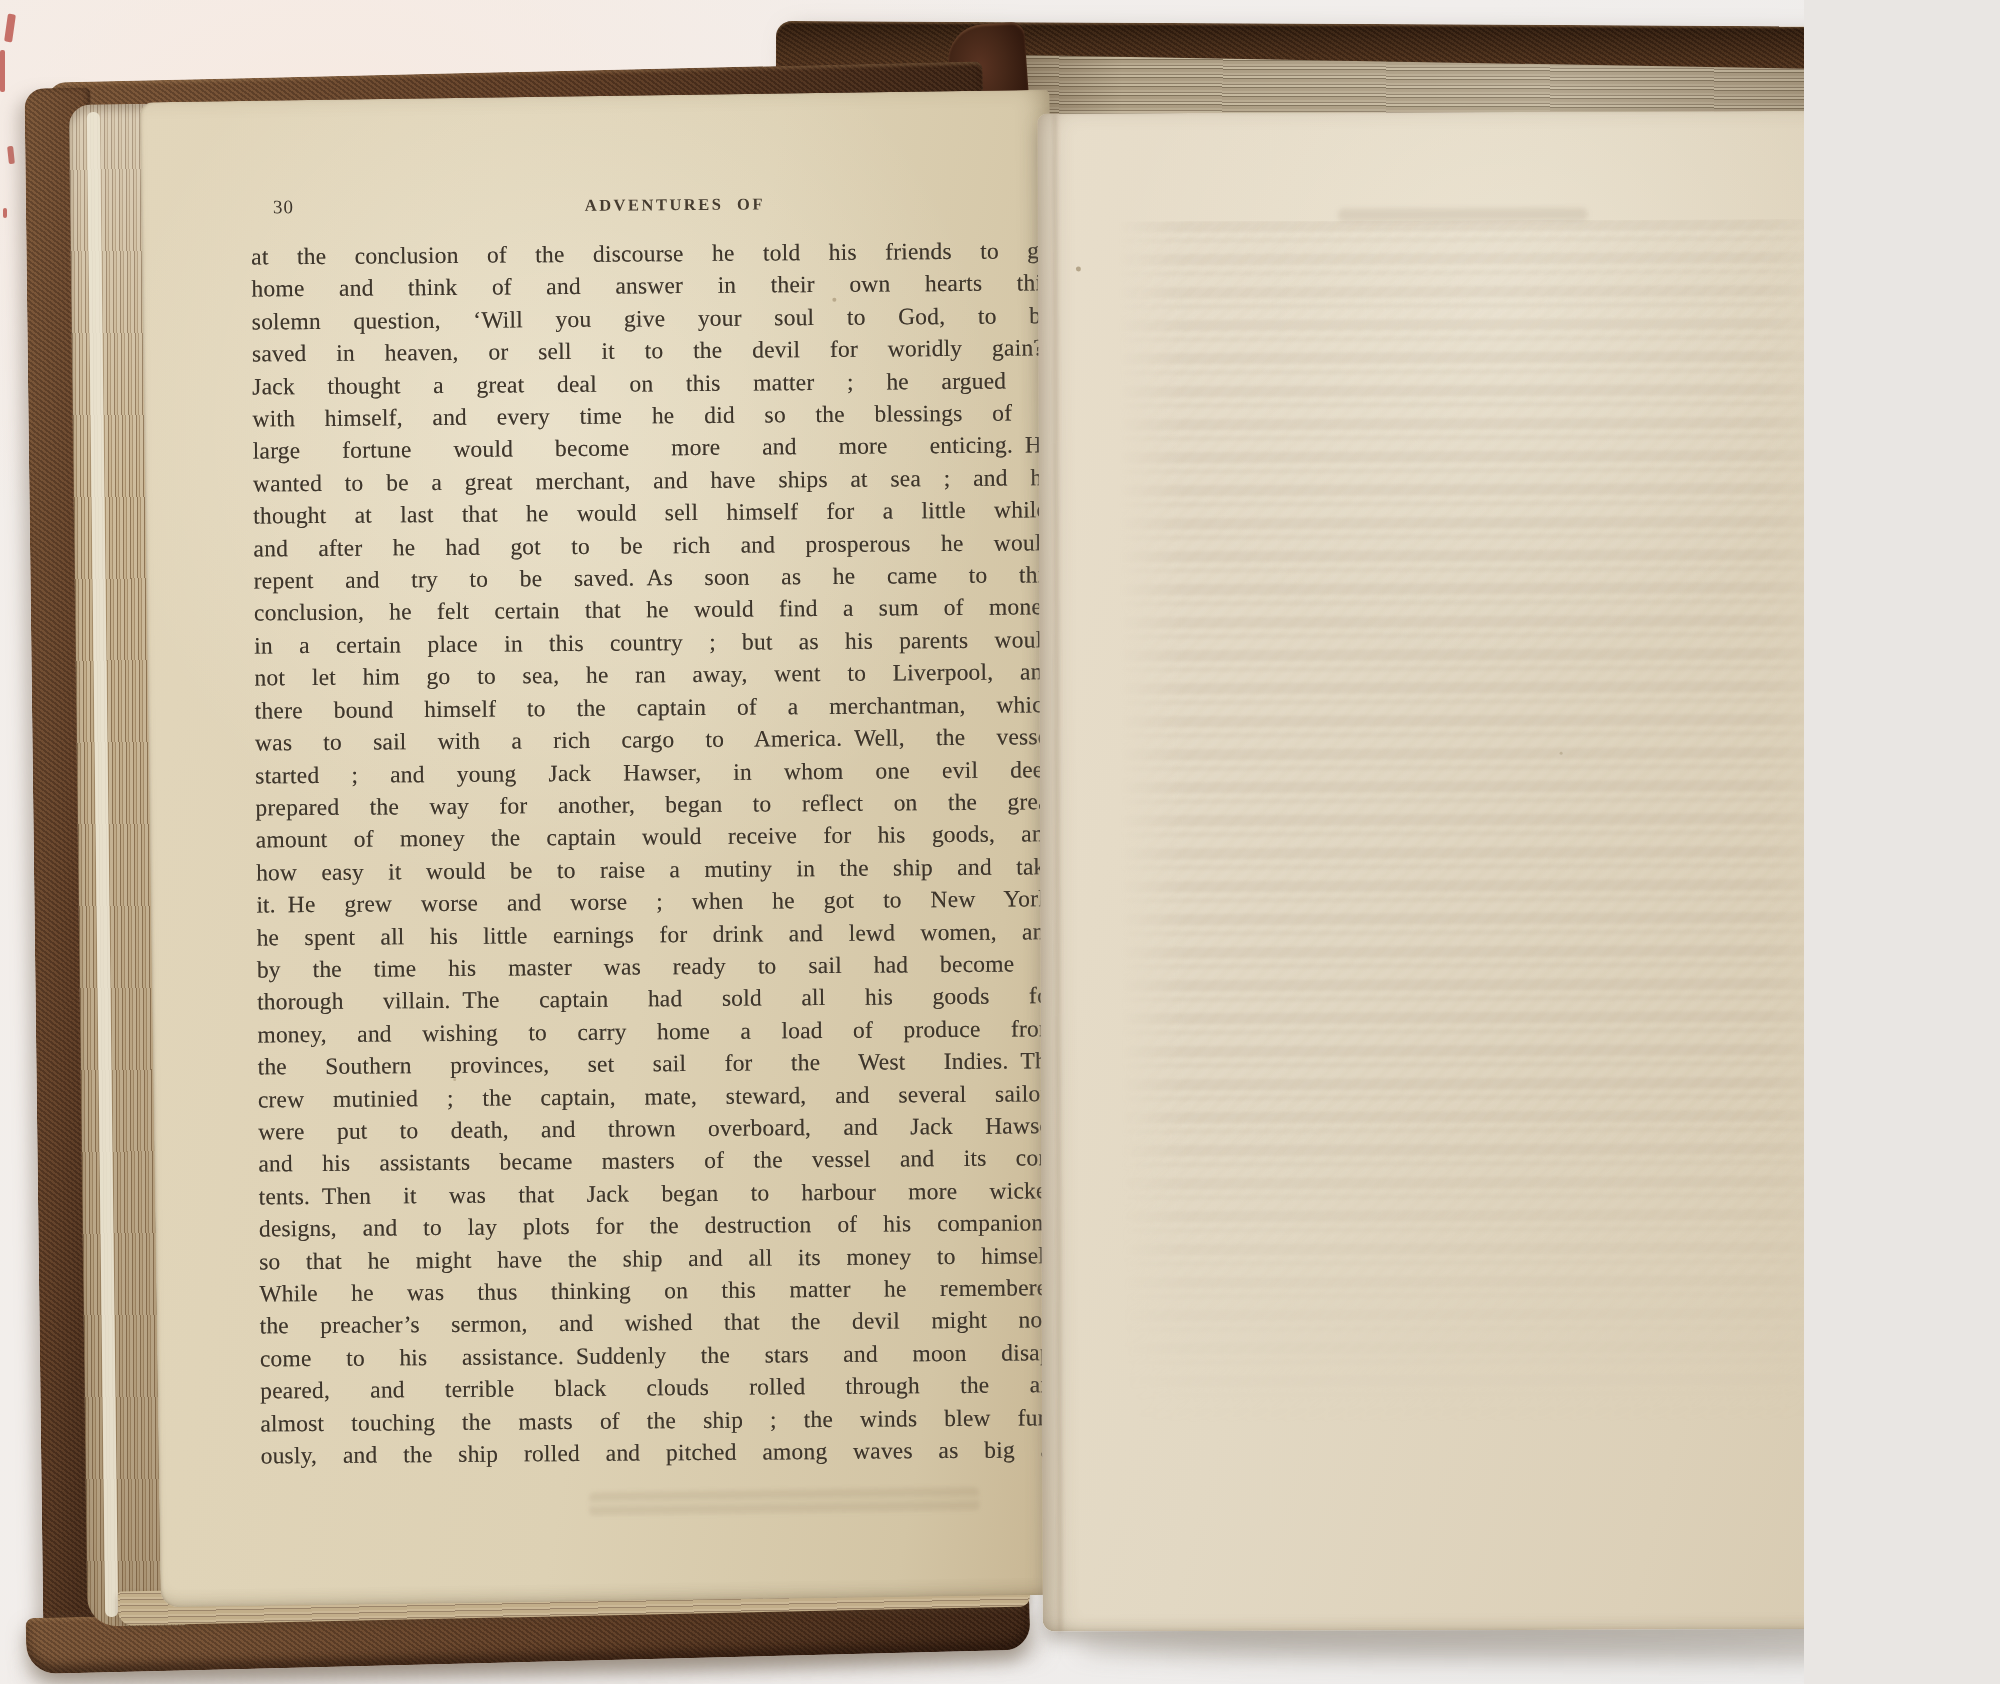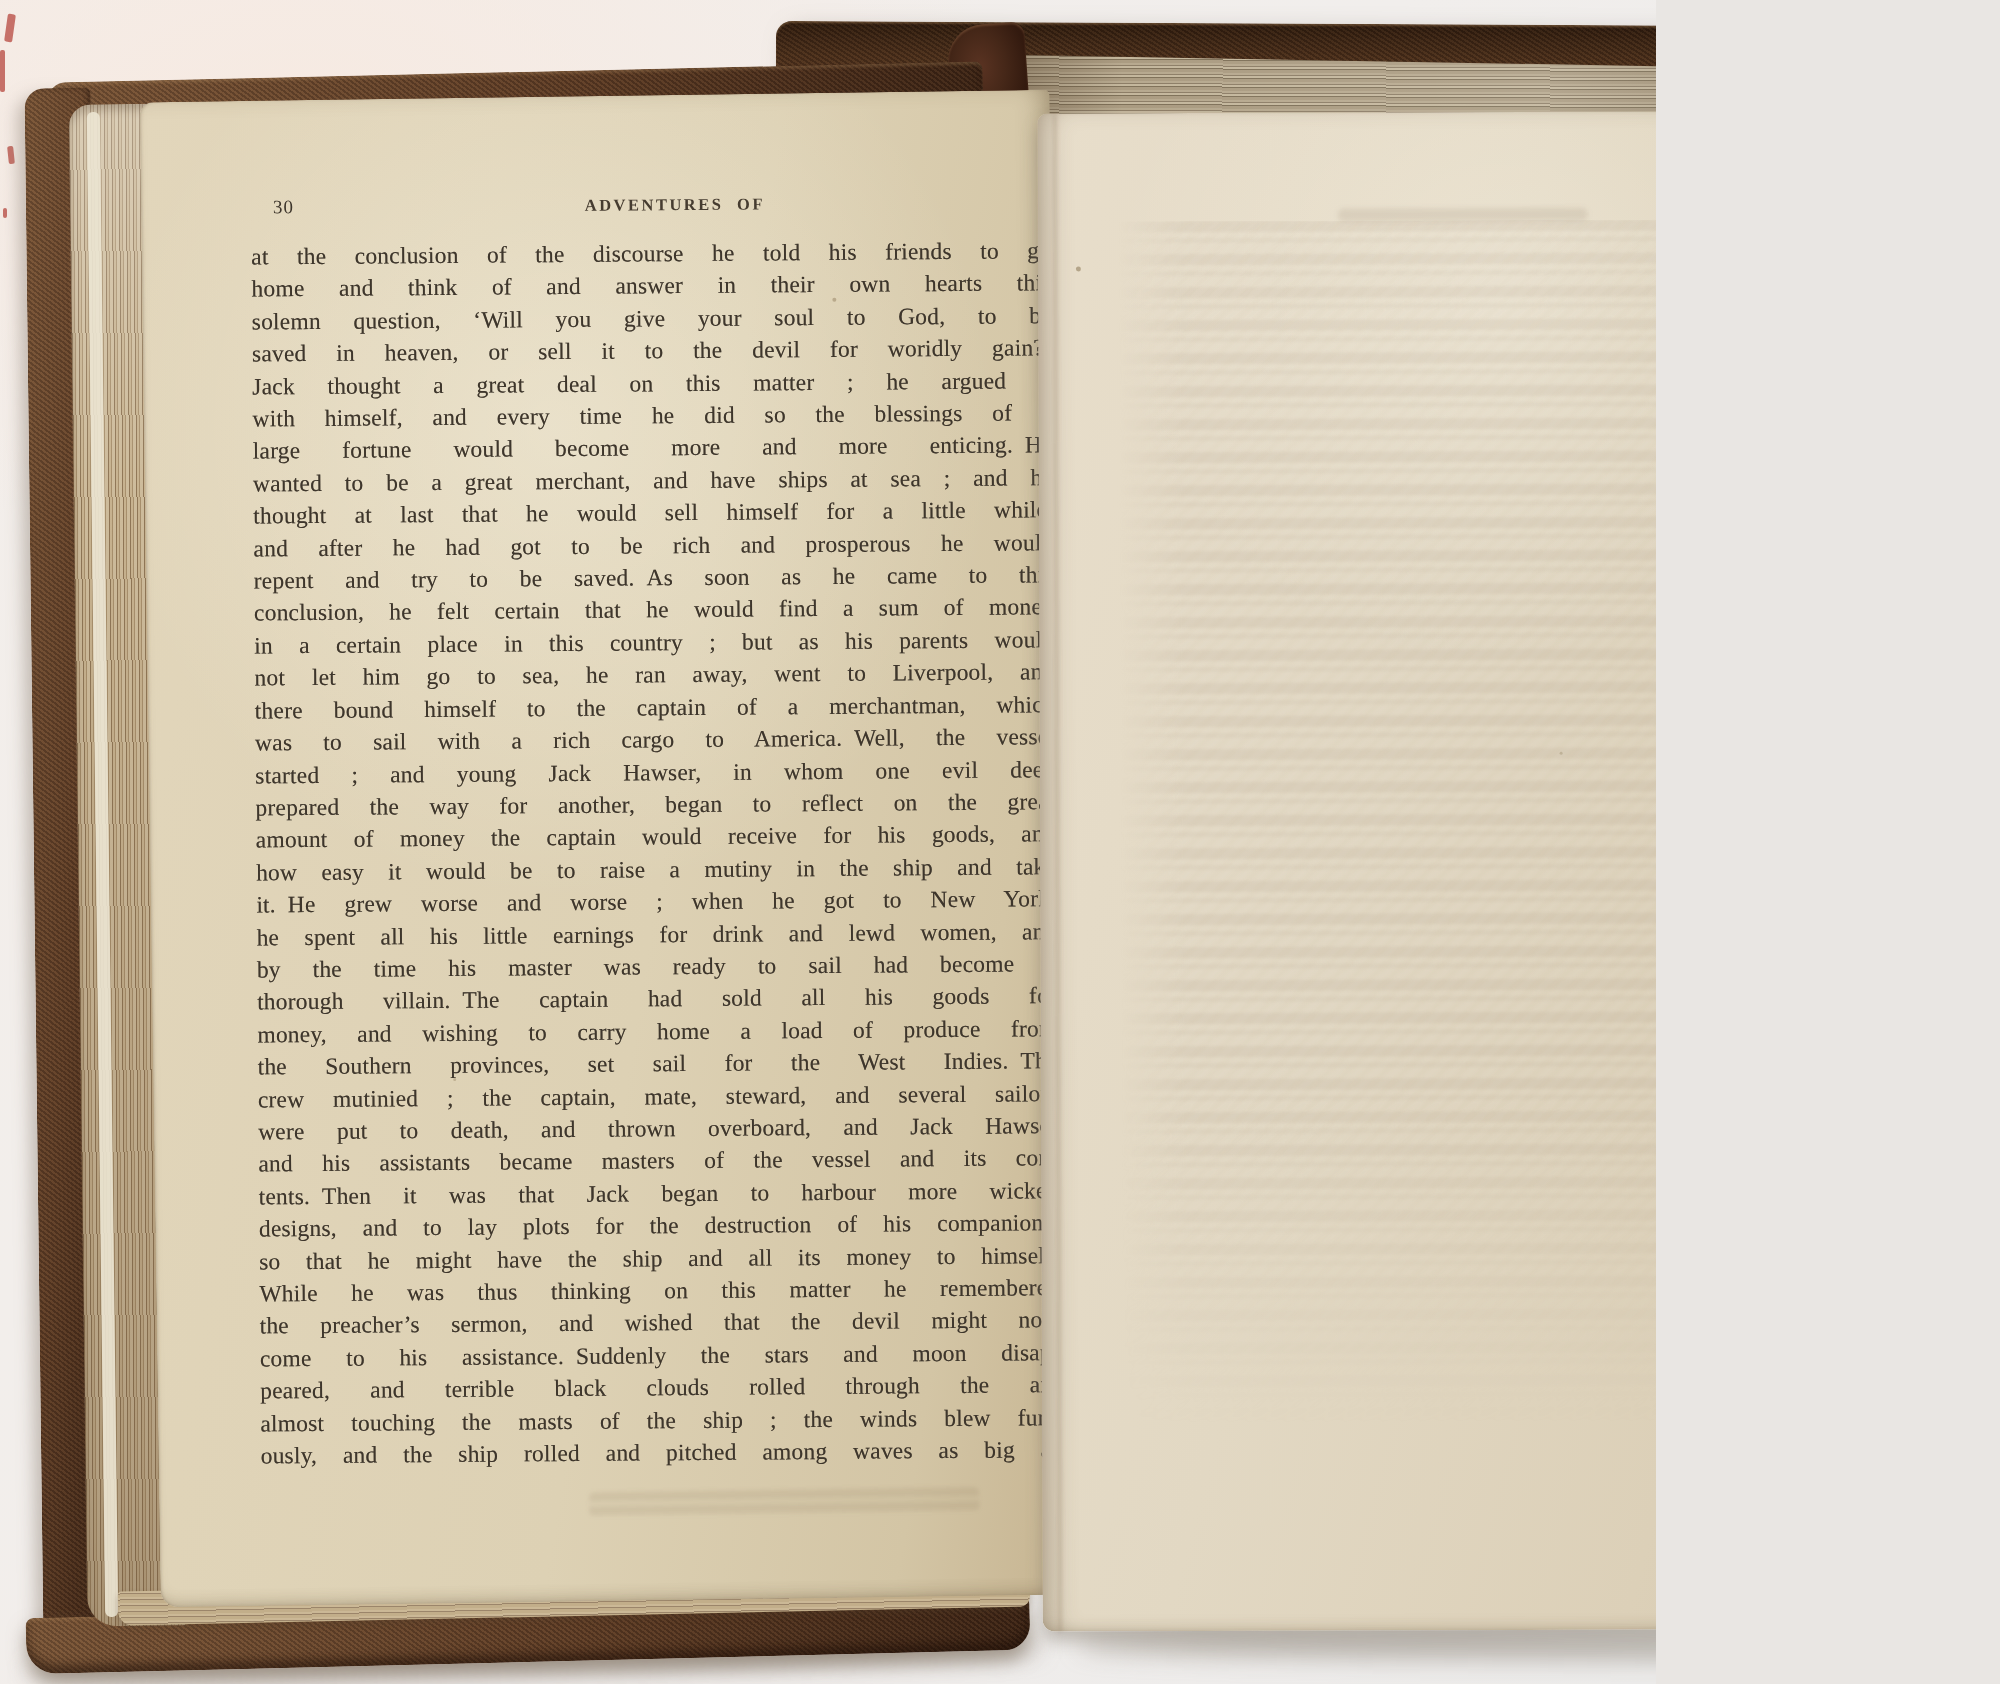--- a/index.html
+++ b/index.html
@@ -4,7 +4,7 @@
 <style>
   html,body{margin:0;padding:0;background:#e9e6e3;}
   .stage{
-    position:relative;width:1656px;height:1684px;overflow:hidden;
+    position:relative;width:1804px;height:1684px;overflow:hidden;
     background:
       radial-gradient(1200px 700px at 18% 8%, rgba(247,233,224,.9) 0%, rgba(247,233,224,0) 60%),
       linear-gradient(118deg, var(--color-background,#f3eeea) 0%, #f1eeec 55%, #ecebea 100%);

